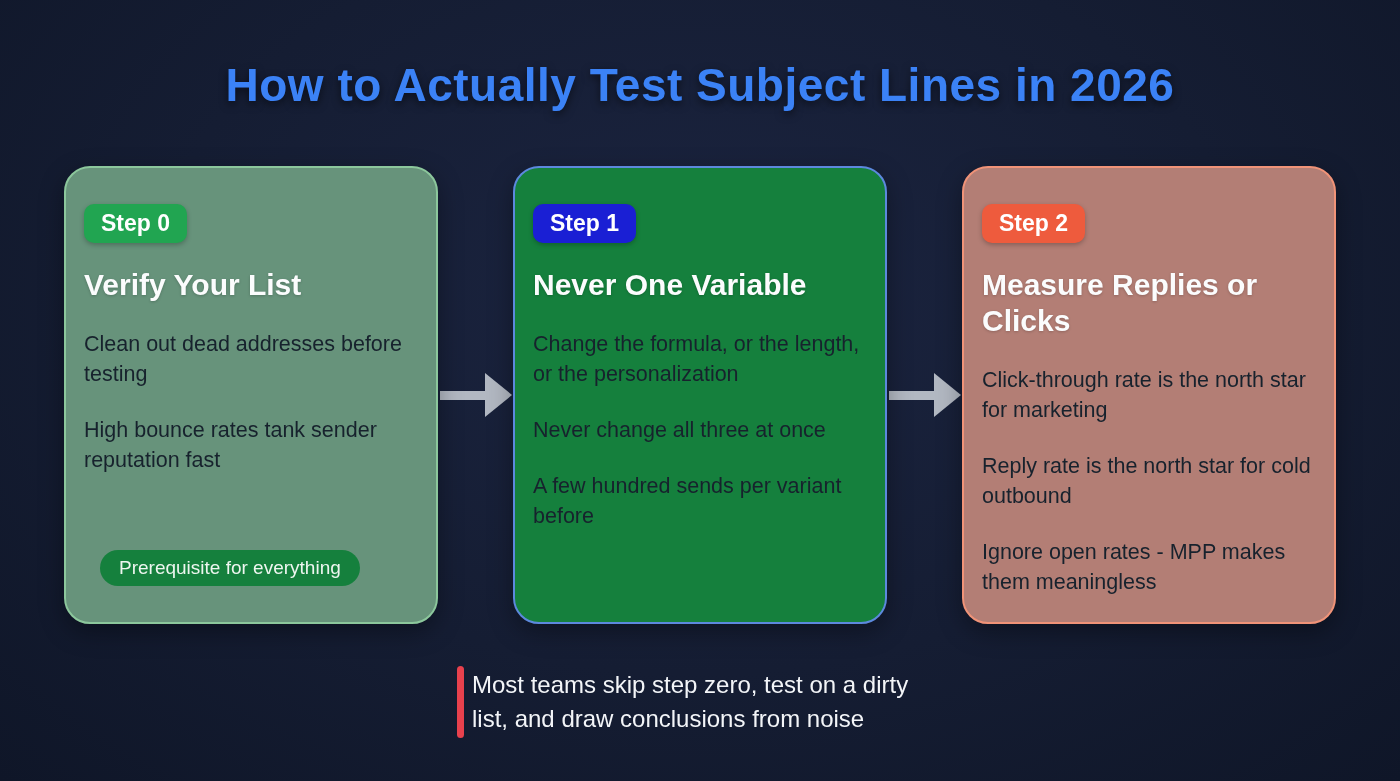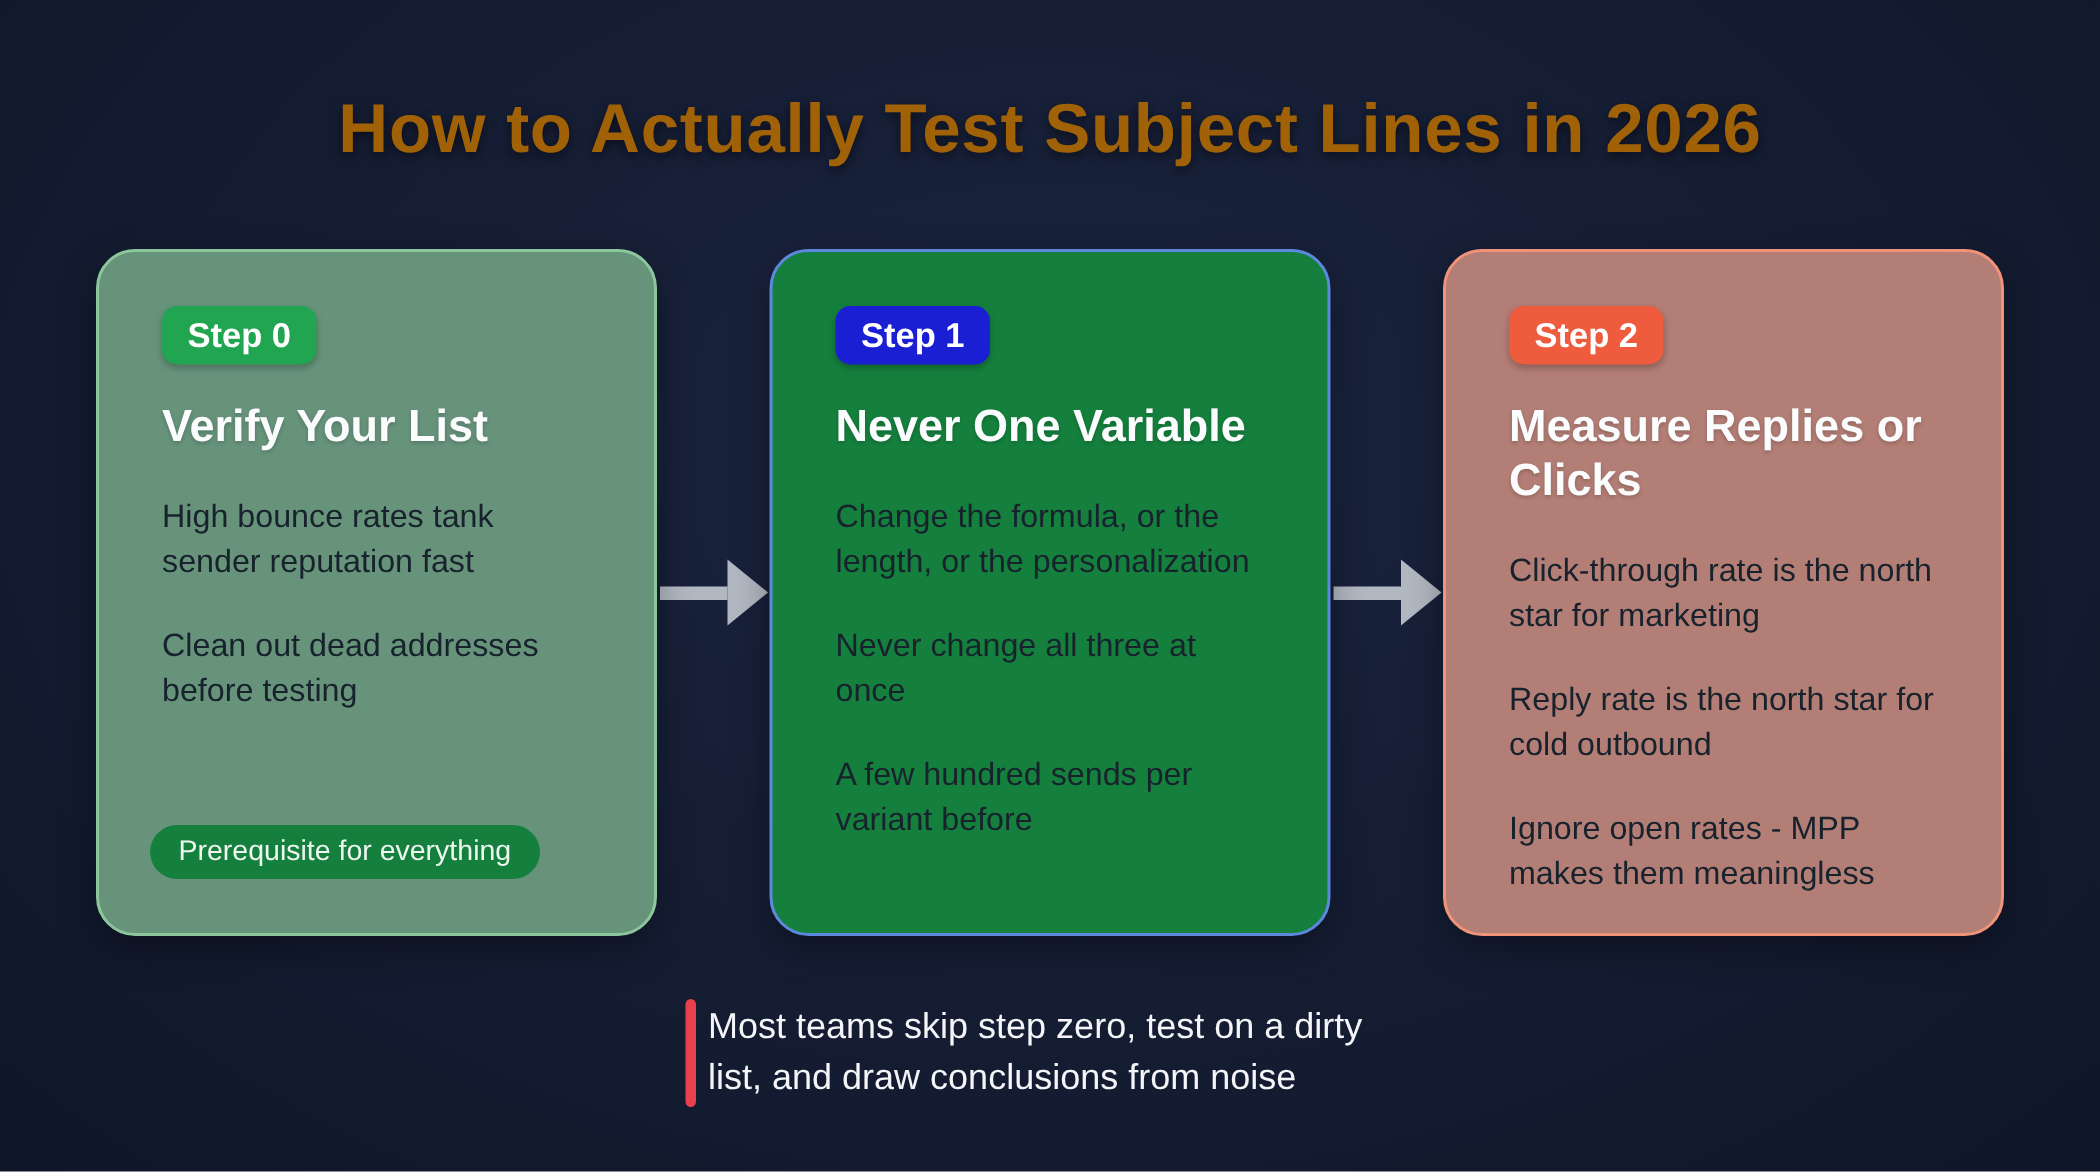--- a/index.html
+++ b/index.html
@@ -15,7 +15,7 @@
     font-size: 46px;
     font-weight: 800;
     letter-spacing: 0.5px;
-    color: #a16207;
+    color: #3b82f6;
     text-shadow: 0 3px 8px rgba(0,0,0,0.55);
   }
   .cards-row {

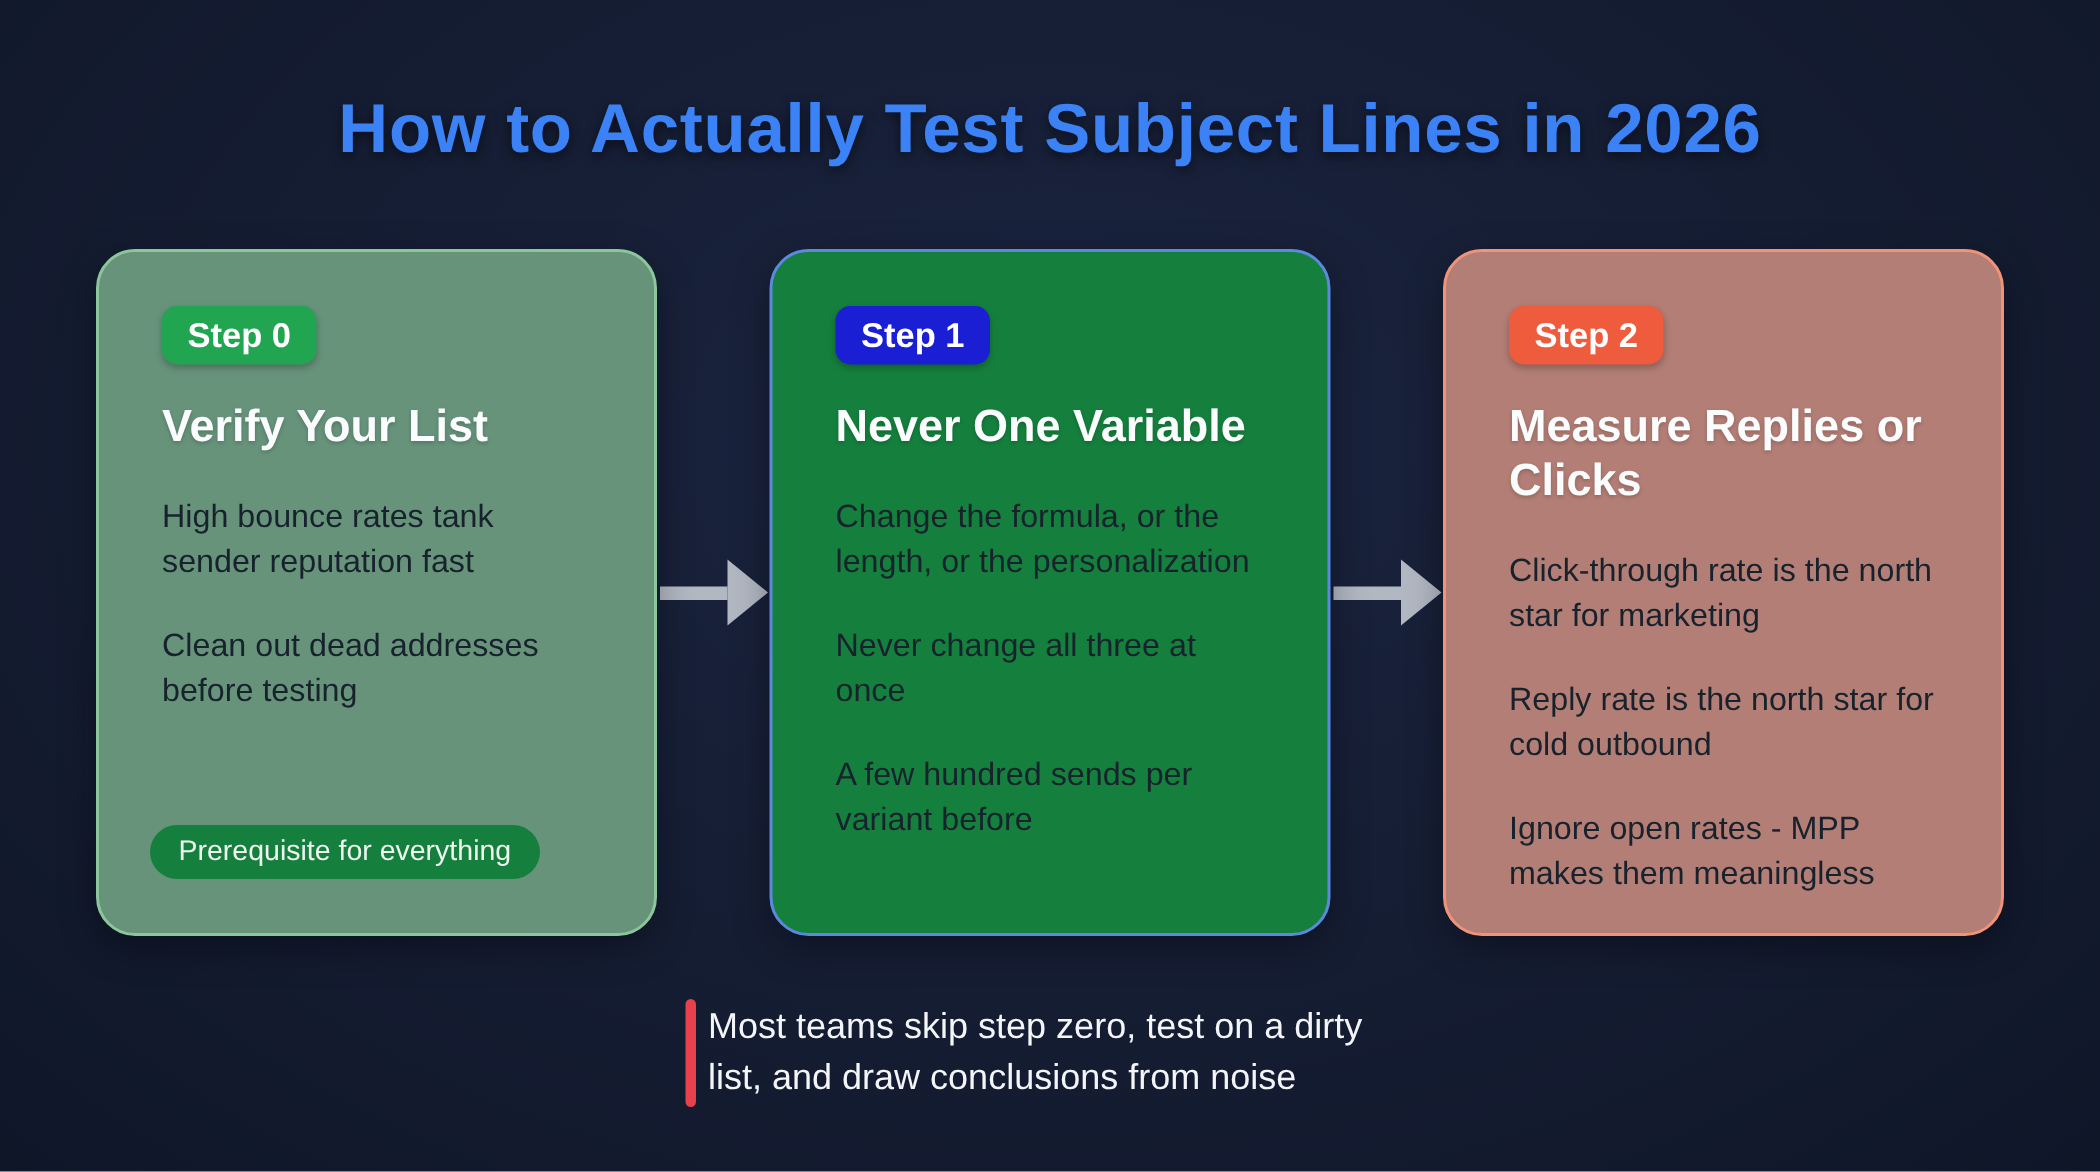--- a/index.html
+++ b/index.html
@@ -29,7 +29,7 @@
     height: 458px;
     border-radius: 26px;
     border: 2px solid transparent;
-    padding: 36px 42px;
+    padding: 36px 18px;
     position: relative;
     box-shadow: 0 8px 24px rgba(0,0,0,0.35);
   }

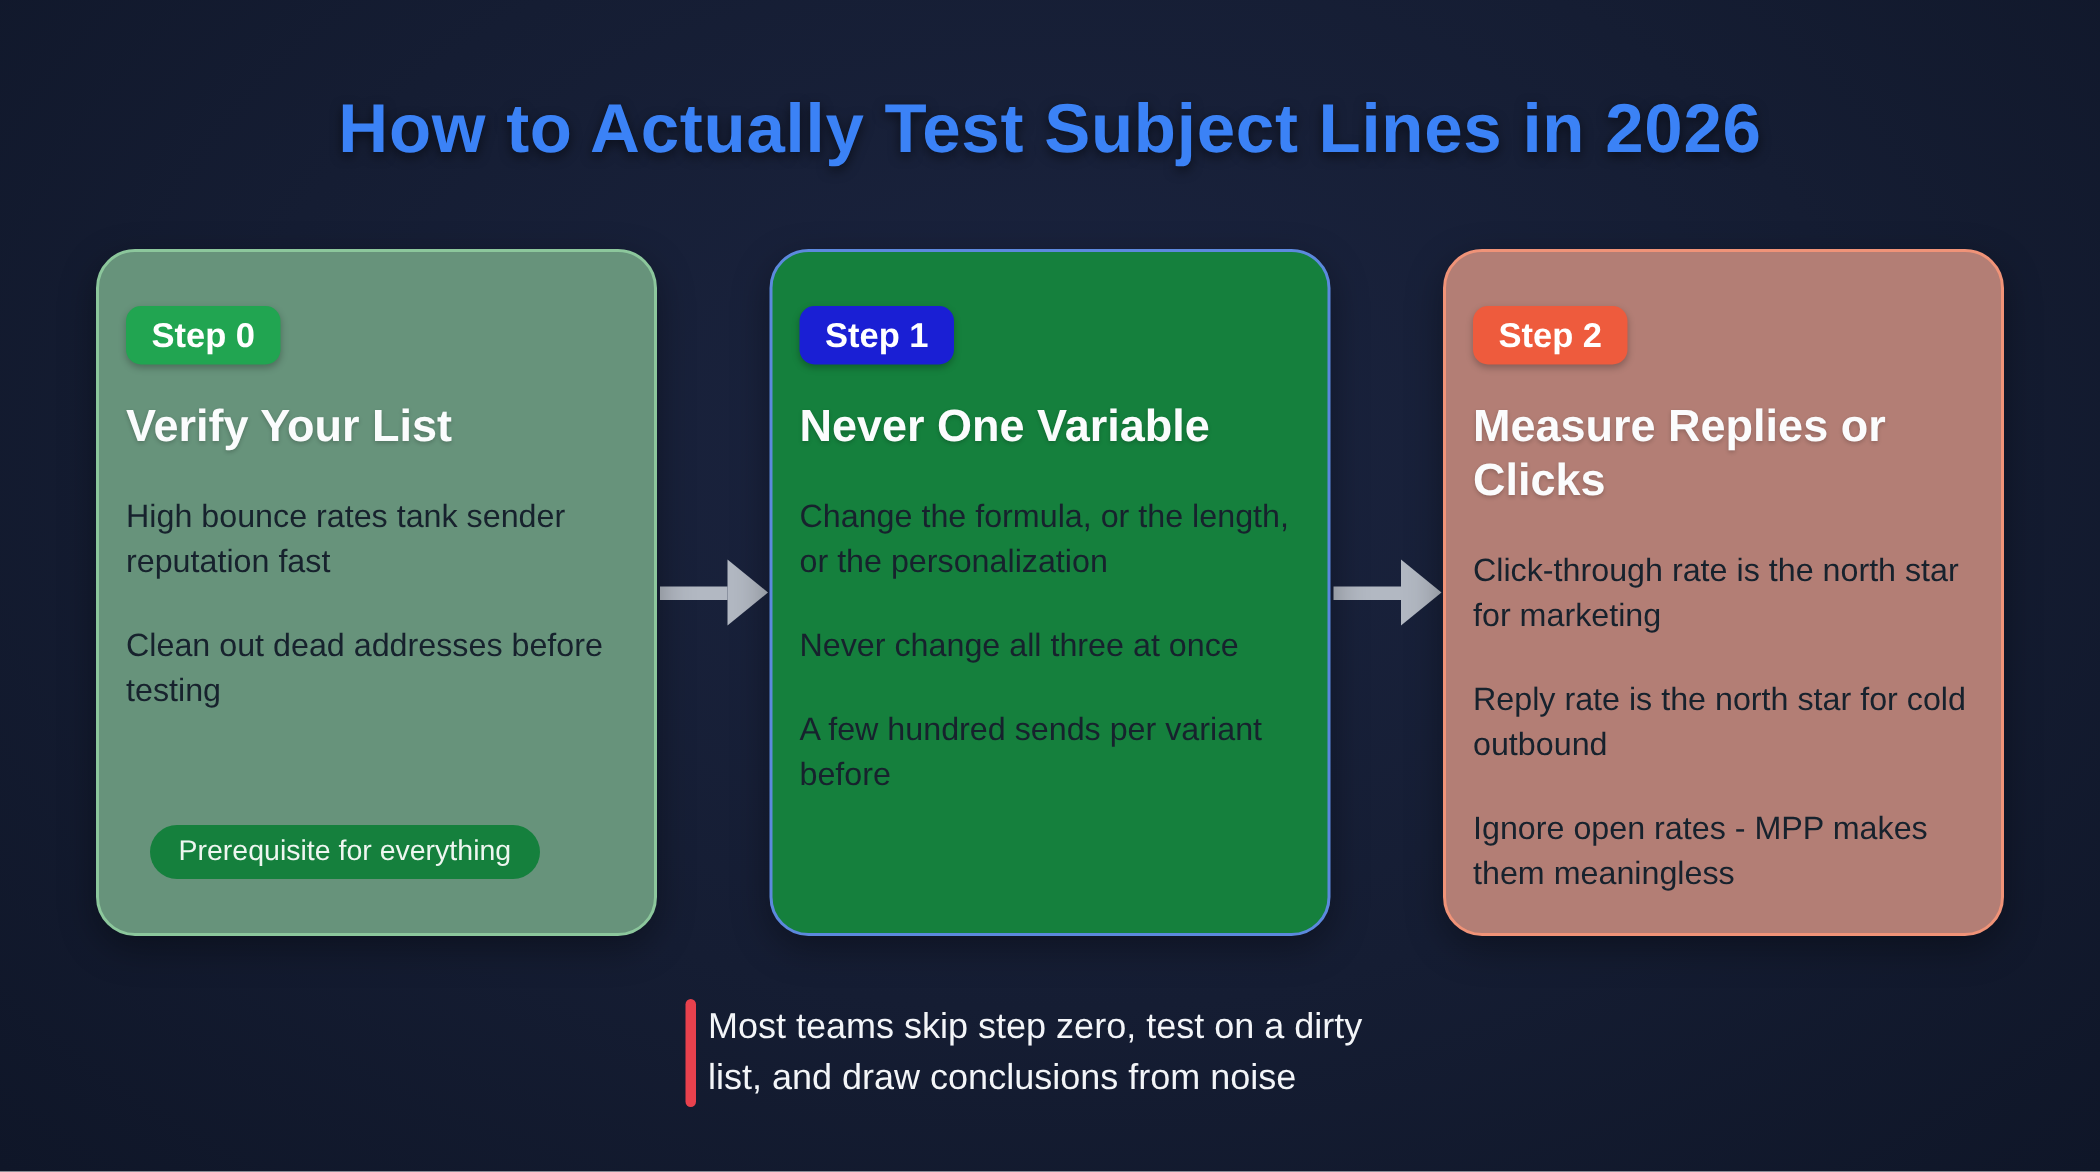--- a/index.html
+++ b/index.html
@@ -108,8 +108,8 @@
     <span class="step-badge" style="background: rgb(33, 165, 81);">Step 0</span>
     <div class="card-title">Verify Your List</div>
     <div class="card-body">
+      <p>Clean out dead addresses before testing</p>
       <p>High bounce rates tank sender reputation fast</p>
-      <p>Clean out dead addresses before testing</p>
     </div>
     <span class="card-tag" style="background: #15803d;">Prerequisite for everything</span>
   </div>

